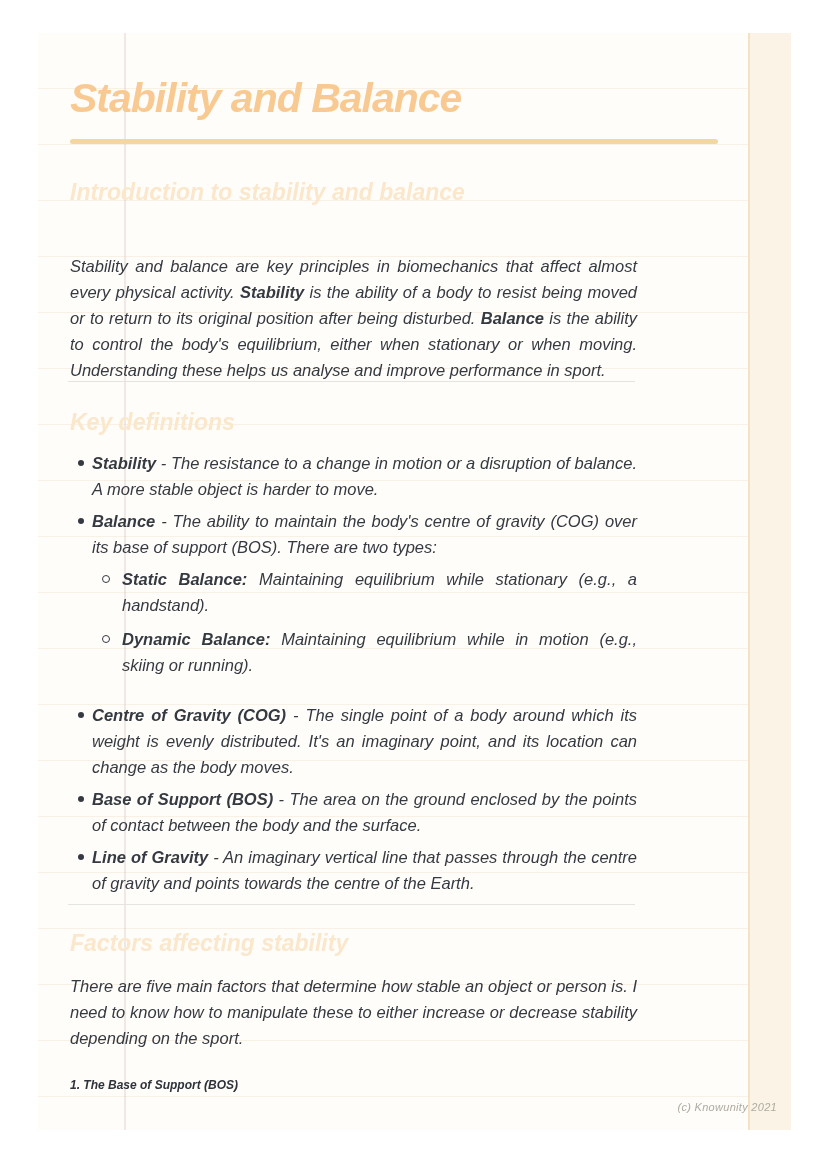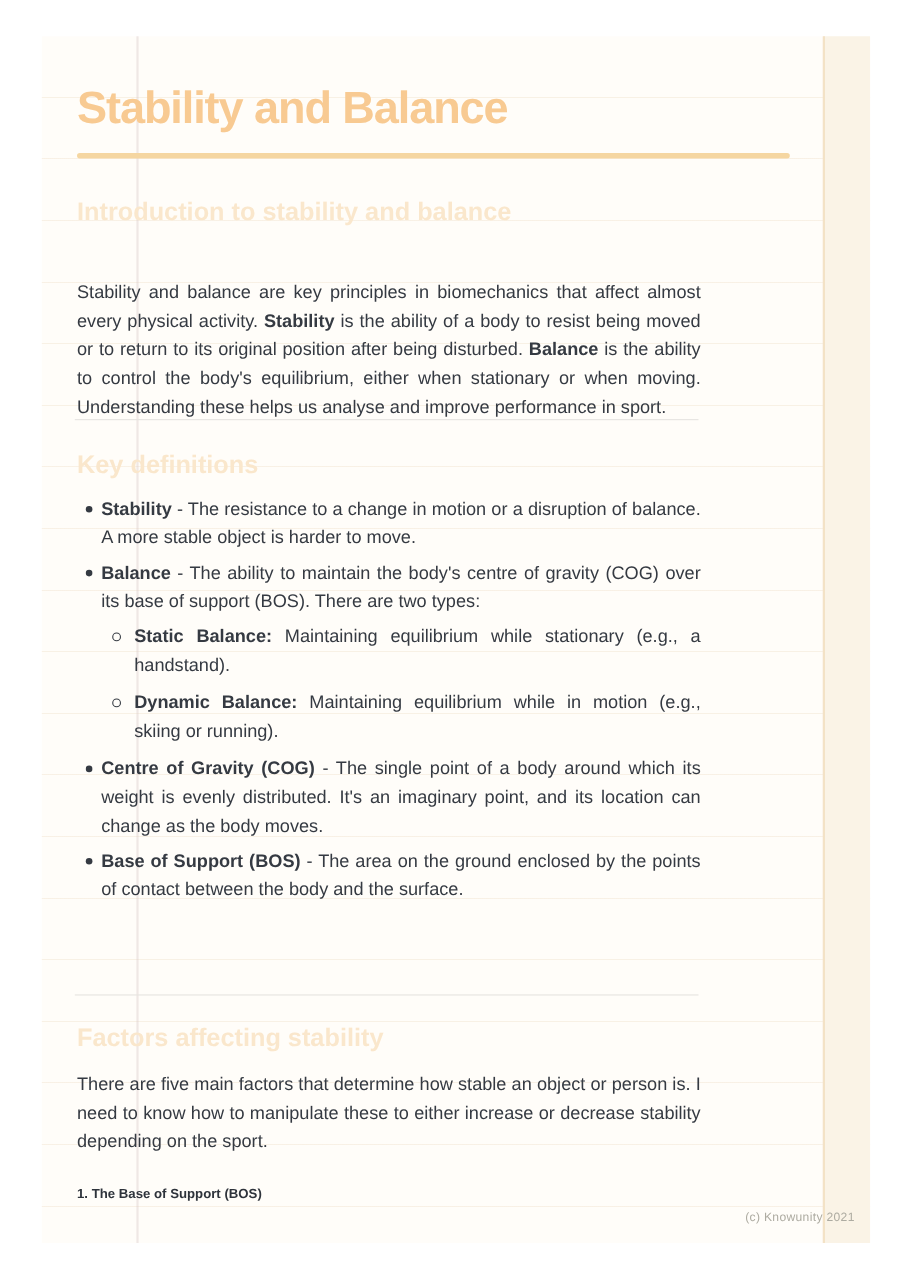--- a/index.html
+++ b/index.html
@@ -2,7 +2,7 @@
 <html><head>
 <meta charset="utf-8">
 <style>
-  * { margin: 0; padding: 0; box-sizing: border-box; }
+  * { margin: 0; padding: 0; box-sizing: border-box; font-style: italic; }
   html, body {
     width: 828px; height: 1171px;
     background: #ffffff;

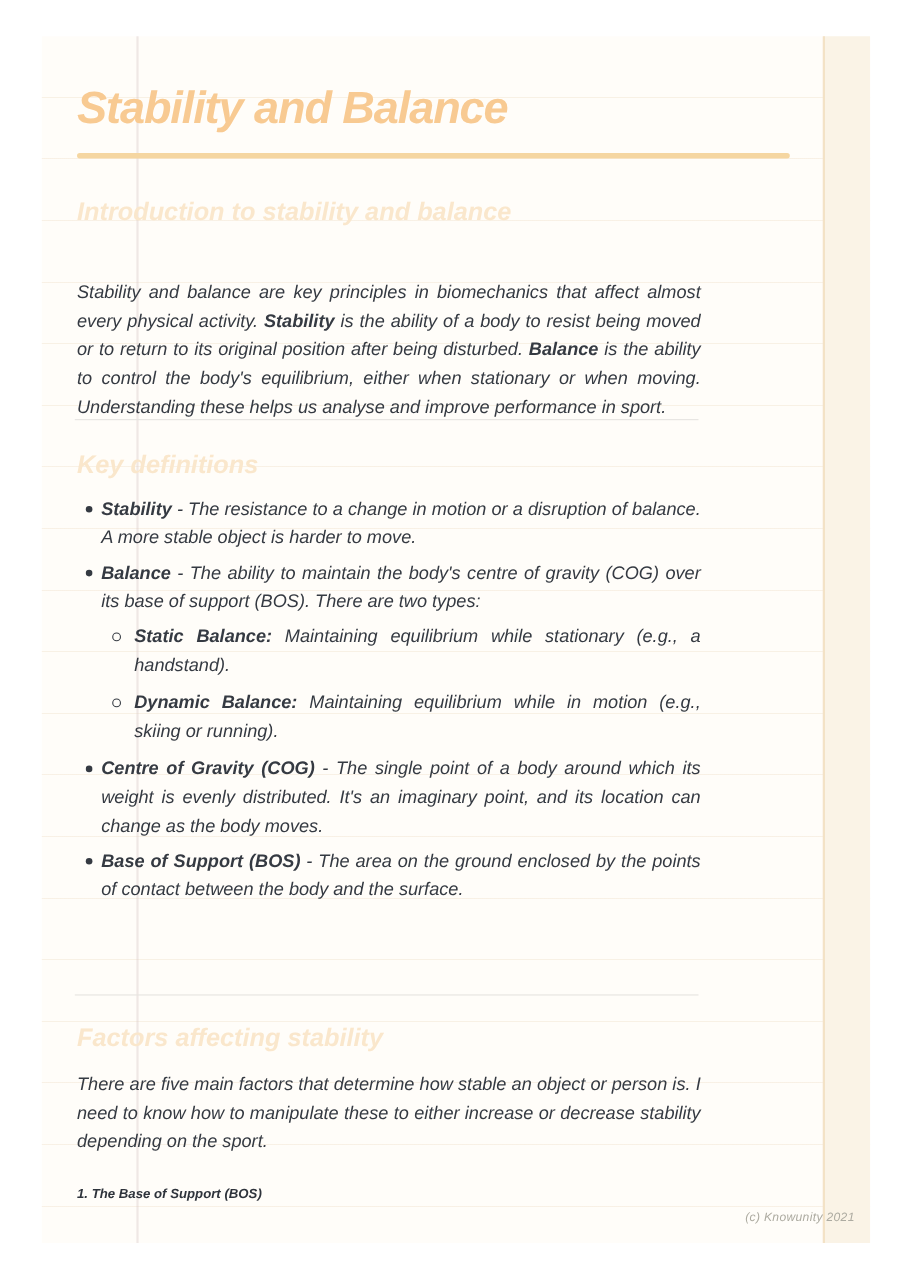--- a/index.html
+++ b/index.html
@@ -107,7 +107,7 @@
   .sub-list {
     list-style: none;
     margin-top: 6px;
-    margin-bottom: 8px;
+    margin-bottom: 24px;
   }
   .sub-list > li {
     position: relative;

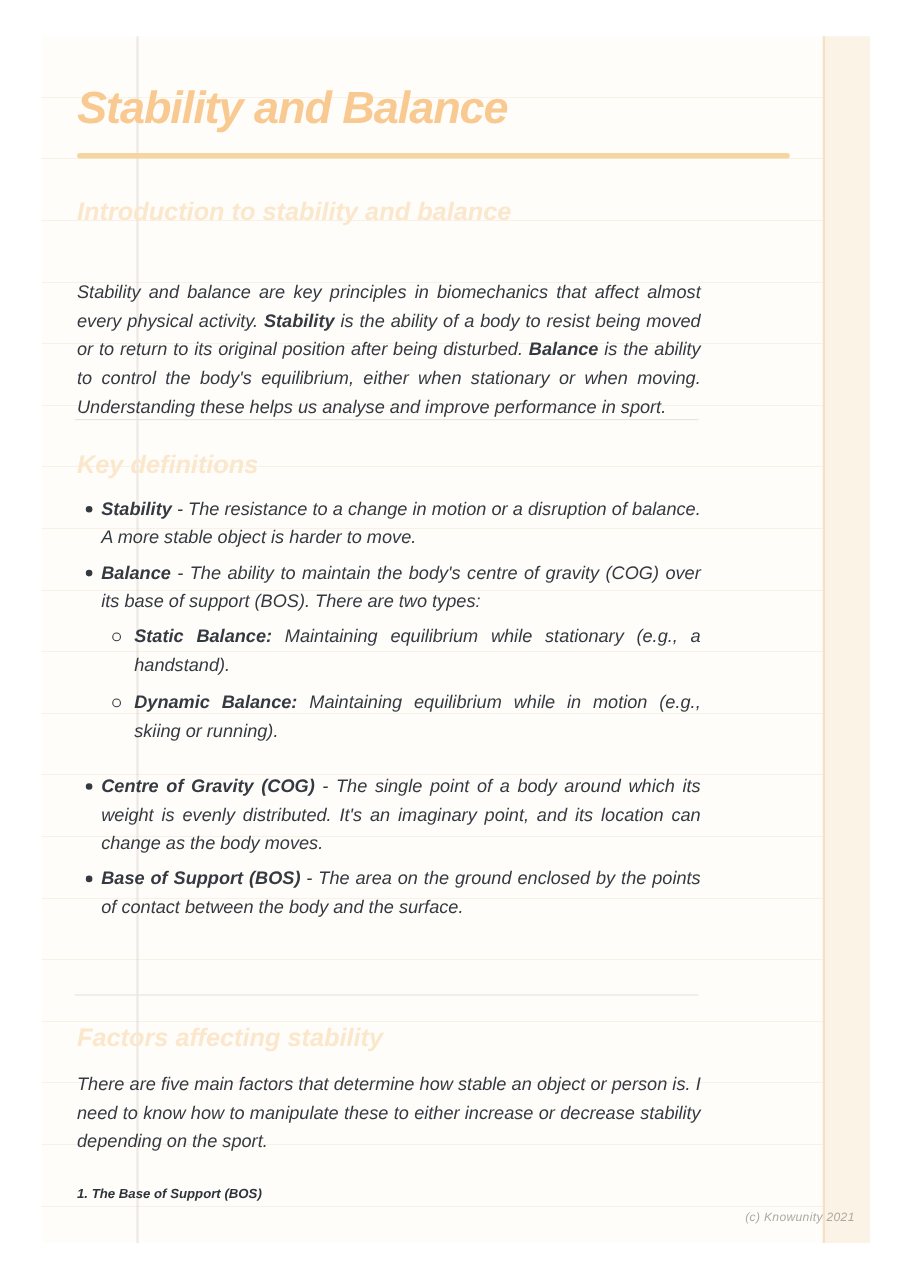--- a/index.html
+++ b/index.html
@@ -169,6 +169,7 @@
     </li>
     <li><b>Centre of Gravity (COG)</b><span> - The single point of a body around which its weight is evenly distributed. It's an imaginary point, and its location can change as the body moves.</span></li>
     <li><b>Base of Support (BOS)</b><span> - The area on the ground enclosed by the points of contact between the body and the surface.</span></li>
+    <li><b>Line of Gravity</b><span> - An imaginary vertical line that passes through the centre of gravity and points towards the centre of the Earth.</span></li>
   </ul>
 
   <div class="divider divider-2"></div>

